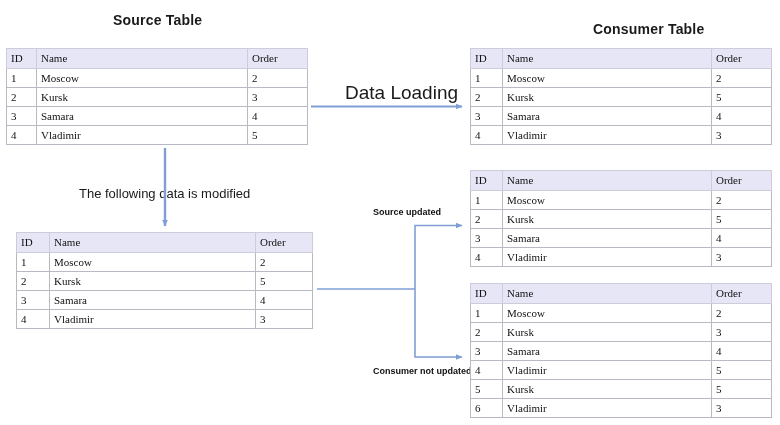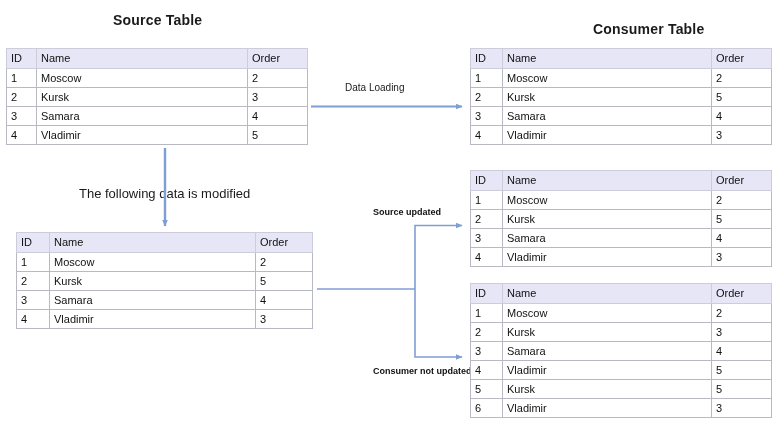--- a/index.html
+++ b/index.html
@@ -52,6 +52,7 @@
     table-layout:fixed;
     font-size:11px;
     background:#f9a8d4;
+    font-family:Liberation Serif, serif;
   }
   .tbl th,.tbl td{
     border:1px solid #b9b9c4;

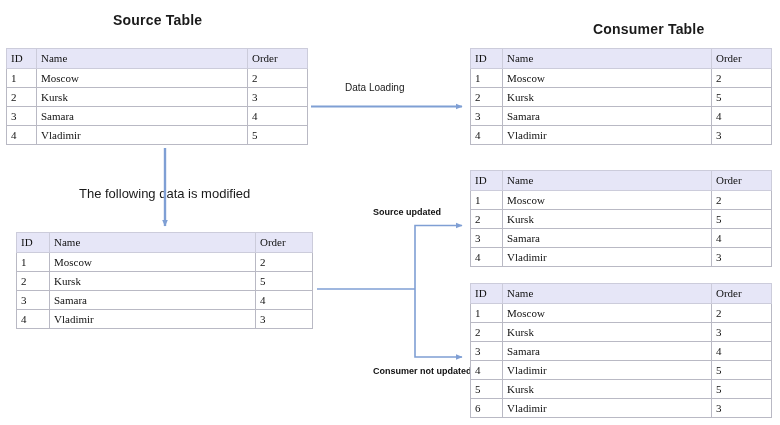--- a/index.html
+++ b/index.html
@@ -33,7 +33,7 @@
     color:#1a1a1a;
     white-space:nowrap;
   }
-  #label-data-loading{left:345px;top:82px;font-weight:normal;font-size:10px;}
+  #label-data-loading{left:345px;top:82px;font-weight:normal;font-size:19px;}
   #label-modified{left:79px;top:186px;}
   .small-label{
     position:absolute;

